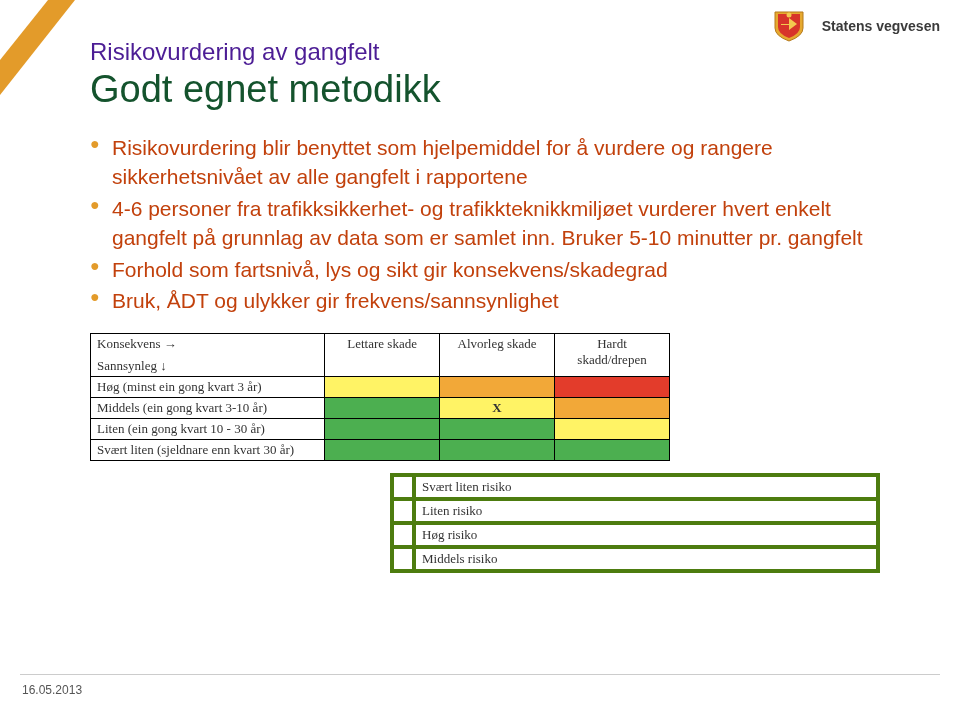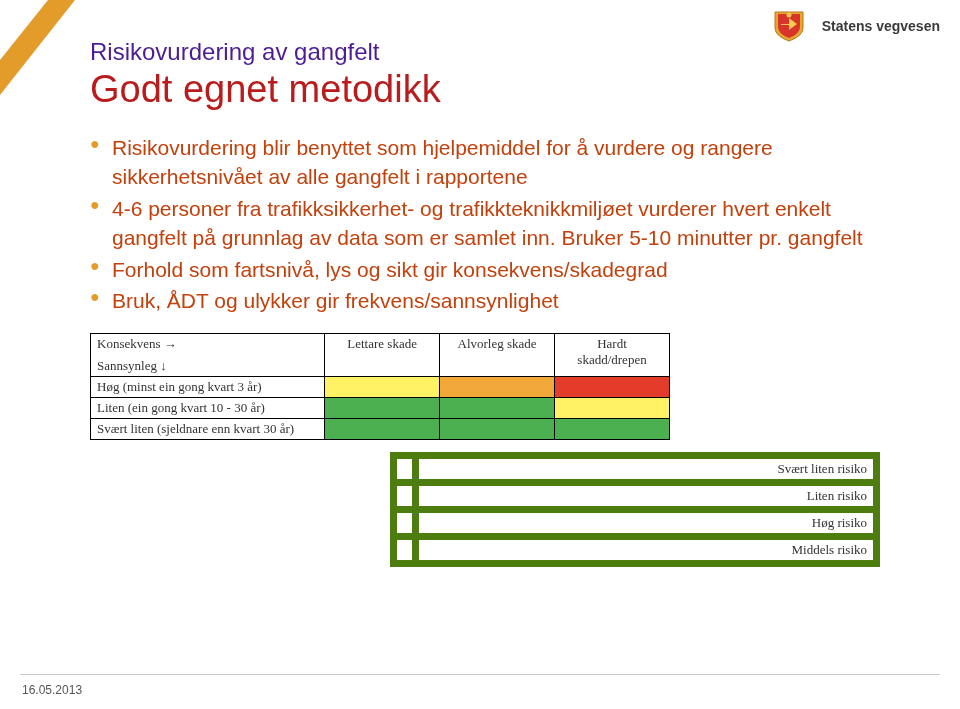--- a/index.html
+++ b/index.html
@@ -55,7 +55,7 @@
     margin-bottom: 2px;
   }
   .title {
-    color: #b91c1c;
+    color: #14532d;
     font-size: 38px;
     font-weight: normal;
     margin-bottom: 22px;

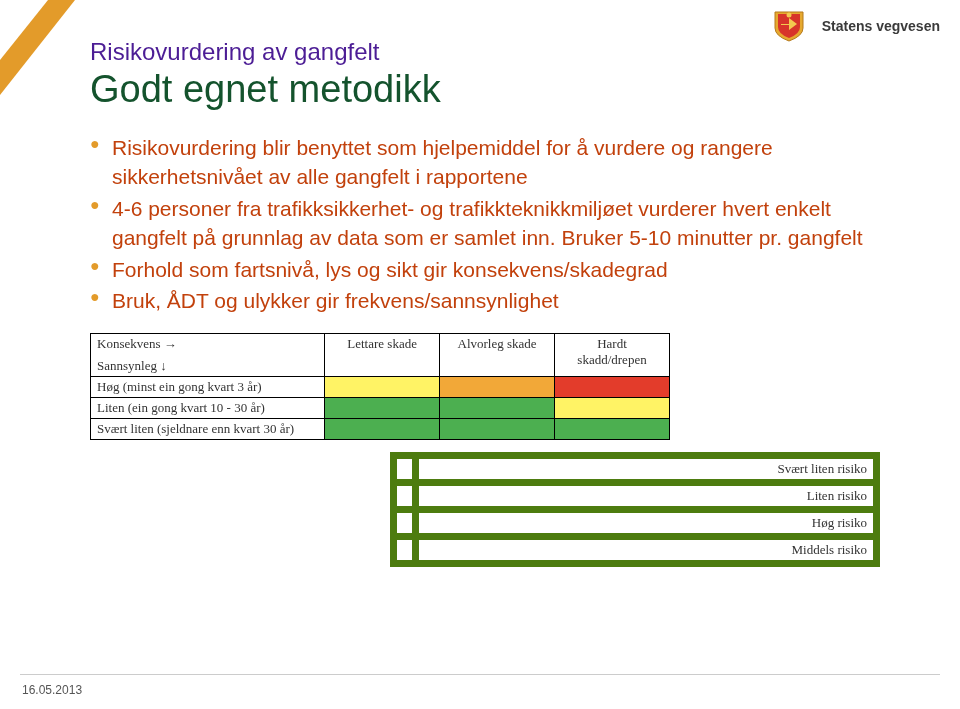--- a/index.html
+++ b/index.html
@@ -195,6 +195,12 @@
         <td class="cell-red"></td>
       </tr>
       <tr>
+        <td>Middels (ein gong kvart 3-10 år)</td>
+        <td class="cell-green"></td>
+        <td class="cell-yellow"><span class="x-mark">X</span></td>
+        <td class="cell-orange"></td>
+      </tr>
+      <tr>
         <td>Liten (ein gong kvart 10 - 30 år)</td>
         <td class="cell-green"></td>
         <td class="cell-green"></td>

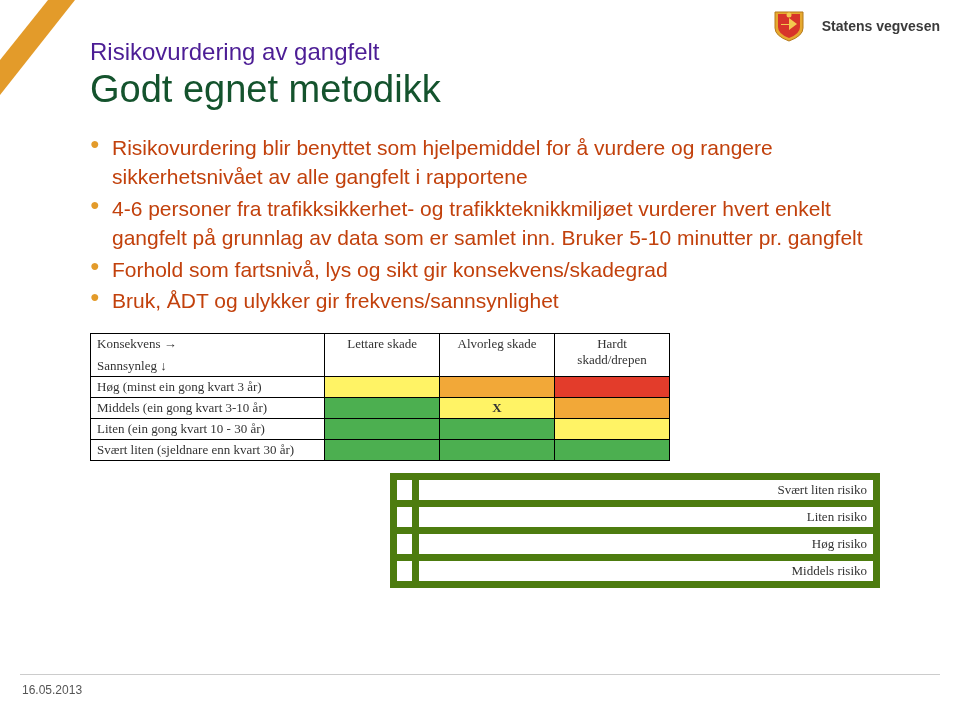--- a/index.html
+++ b/index.html
@@ -119,10 +119,9 @@
     margin-left: 300px;
   }
   table.legend td {
-    border: 7px solid #4d7c0f;
+    border: 4px solid #4d7c0f;
     padding: 2px 6px;
     font-size: 13px;
-    text-align: right;
   }
   table.legend td.swatch {
     width: 22px;

